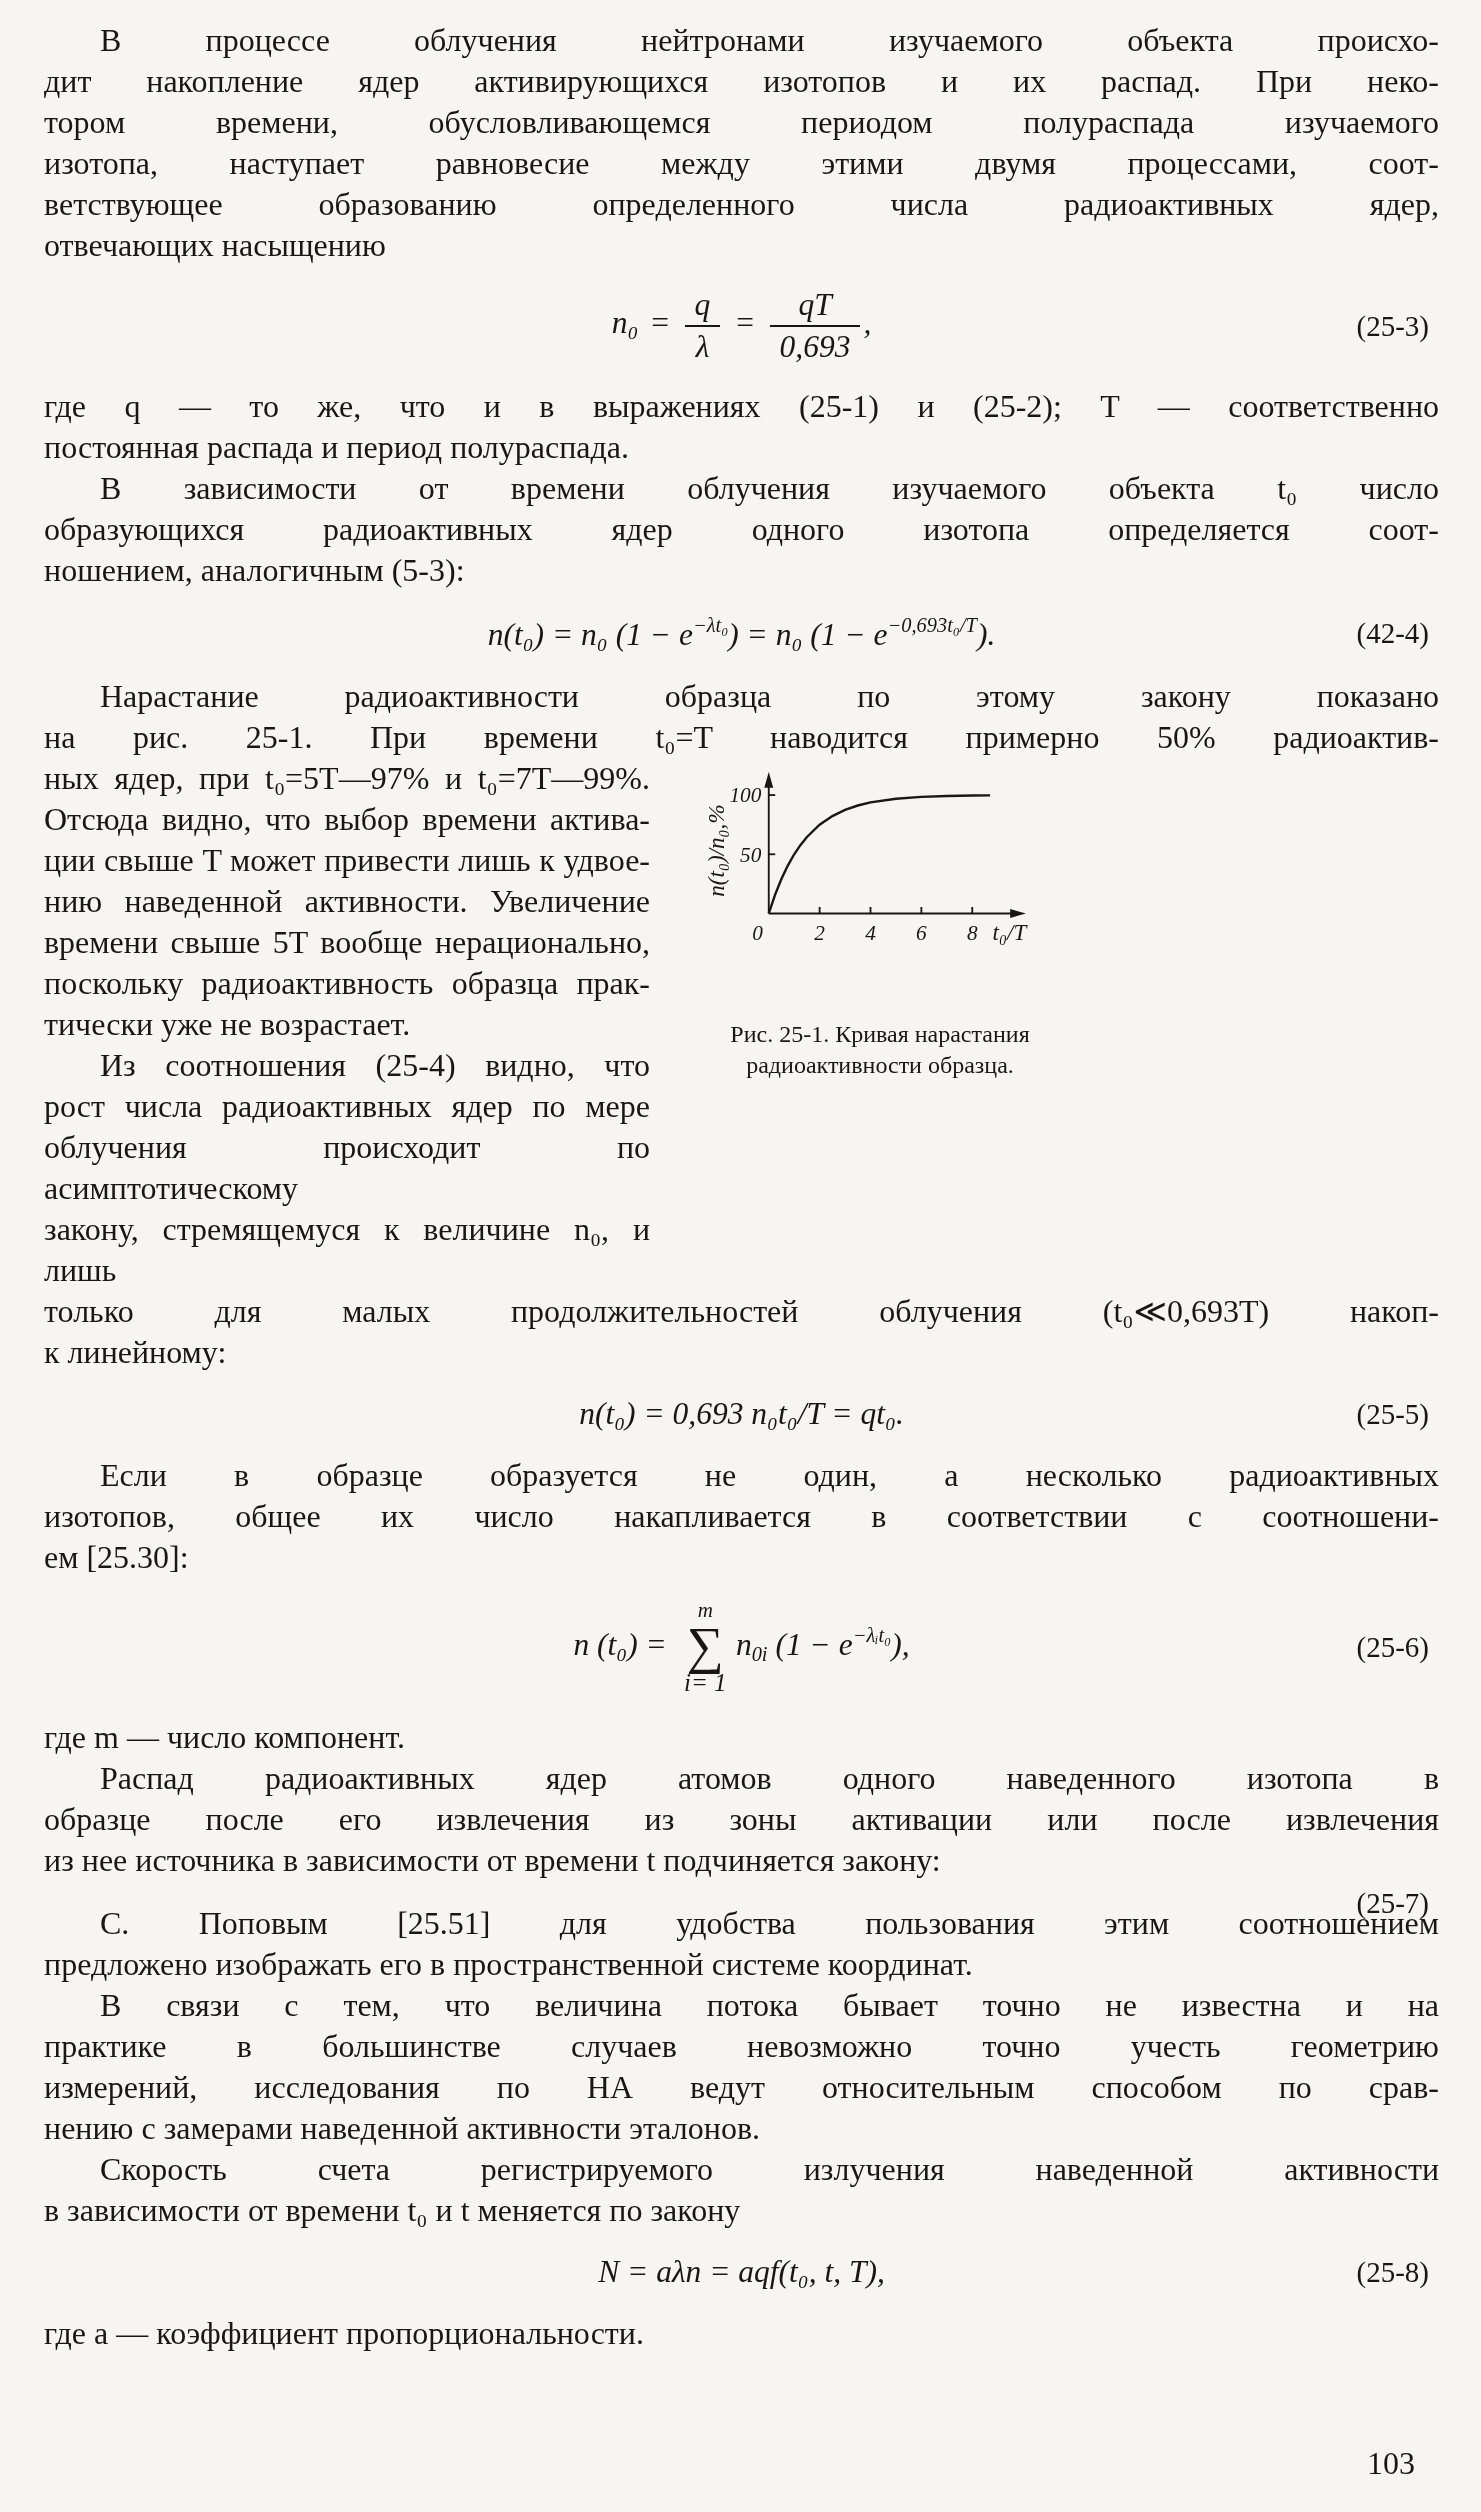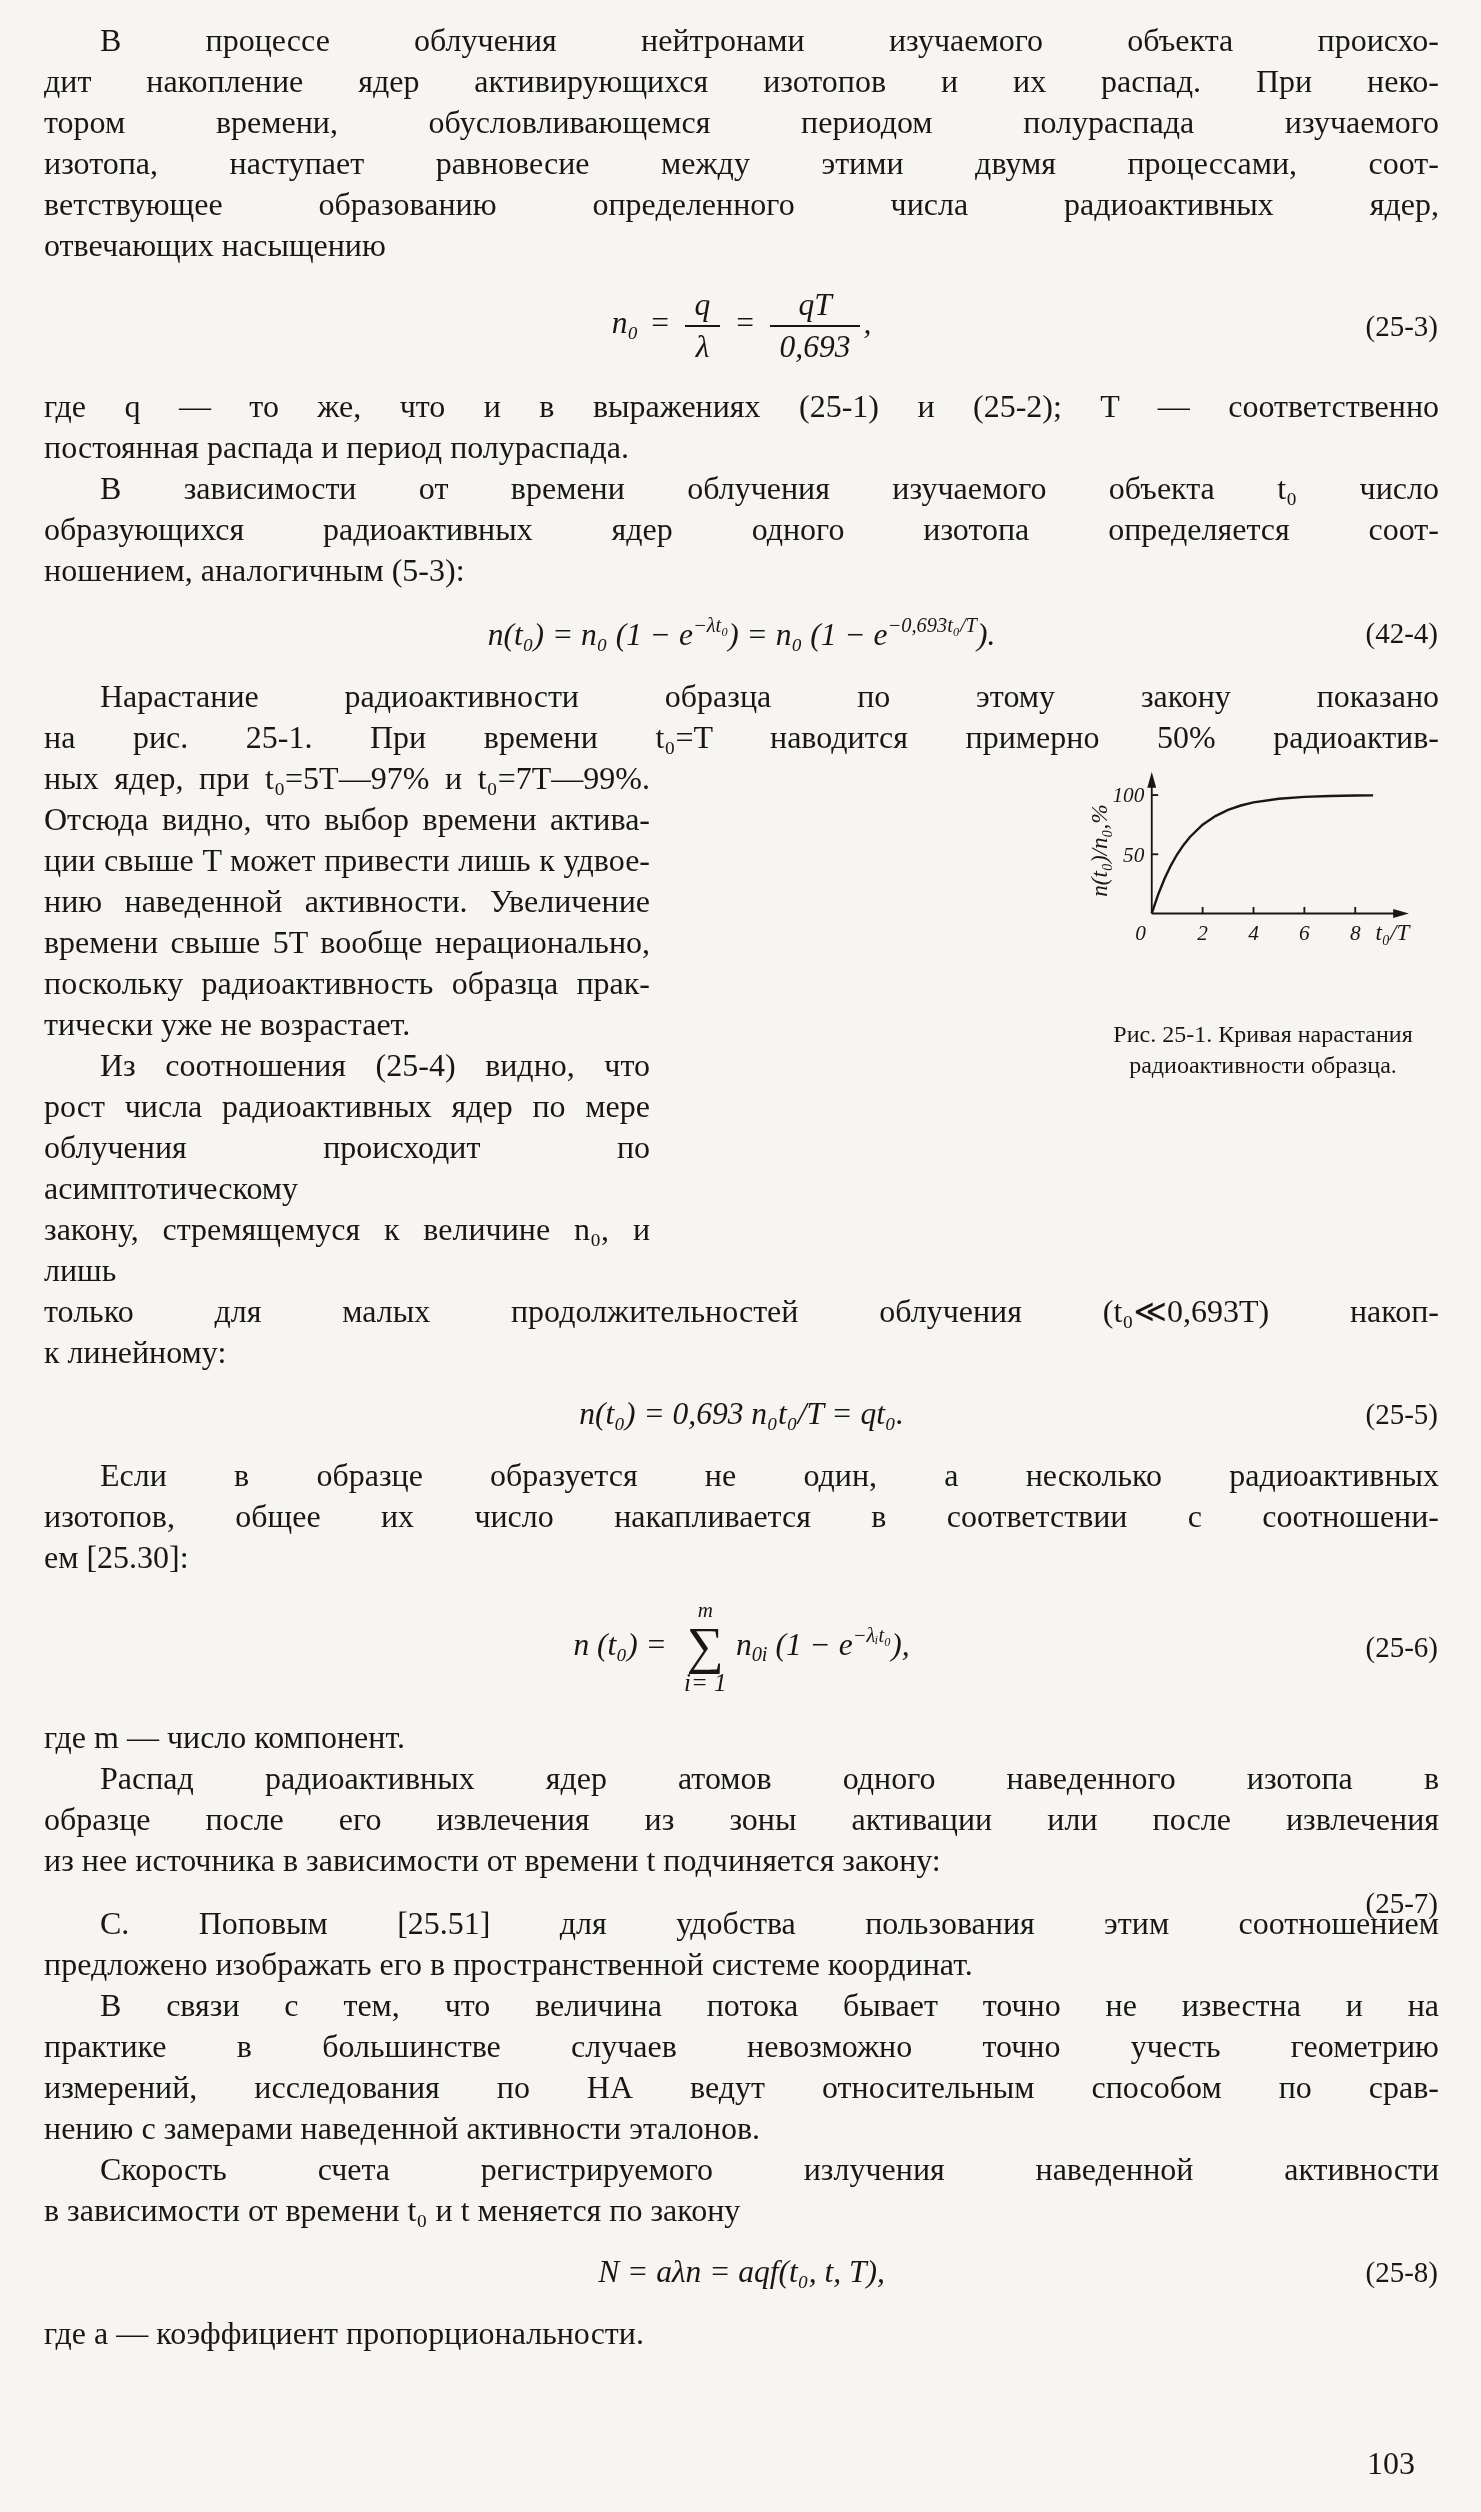--- a/index.html
+++ b/index.html
@@ -21,7 +21,7 @@
   
   .equation { position: relative; margin: 22px 0; text-align: center; font-size: 31.5px; line-height: 1.2; }
   .eq-body { font-style: italic; display: inline-block; }
-  .eq-number { position: absolute; right: 1px; top: 50%; transform: translateY(-50%); font-size: 29px; font-style: normal; }
+  .eq-number { position: absolute; right: 10px; top: 50%; transform: translateY(-50%); font-size: 29px; font-style: normal; }
   .e-sup { font-size: 20.4px; vertical-align: 13px; font-style: italic; }
   .e-sub { font-size: 20.4px; vertical-align: -6.5px; font-style: italic; }
   .eq-sp { margin: 0 11px; }

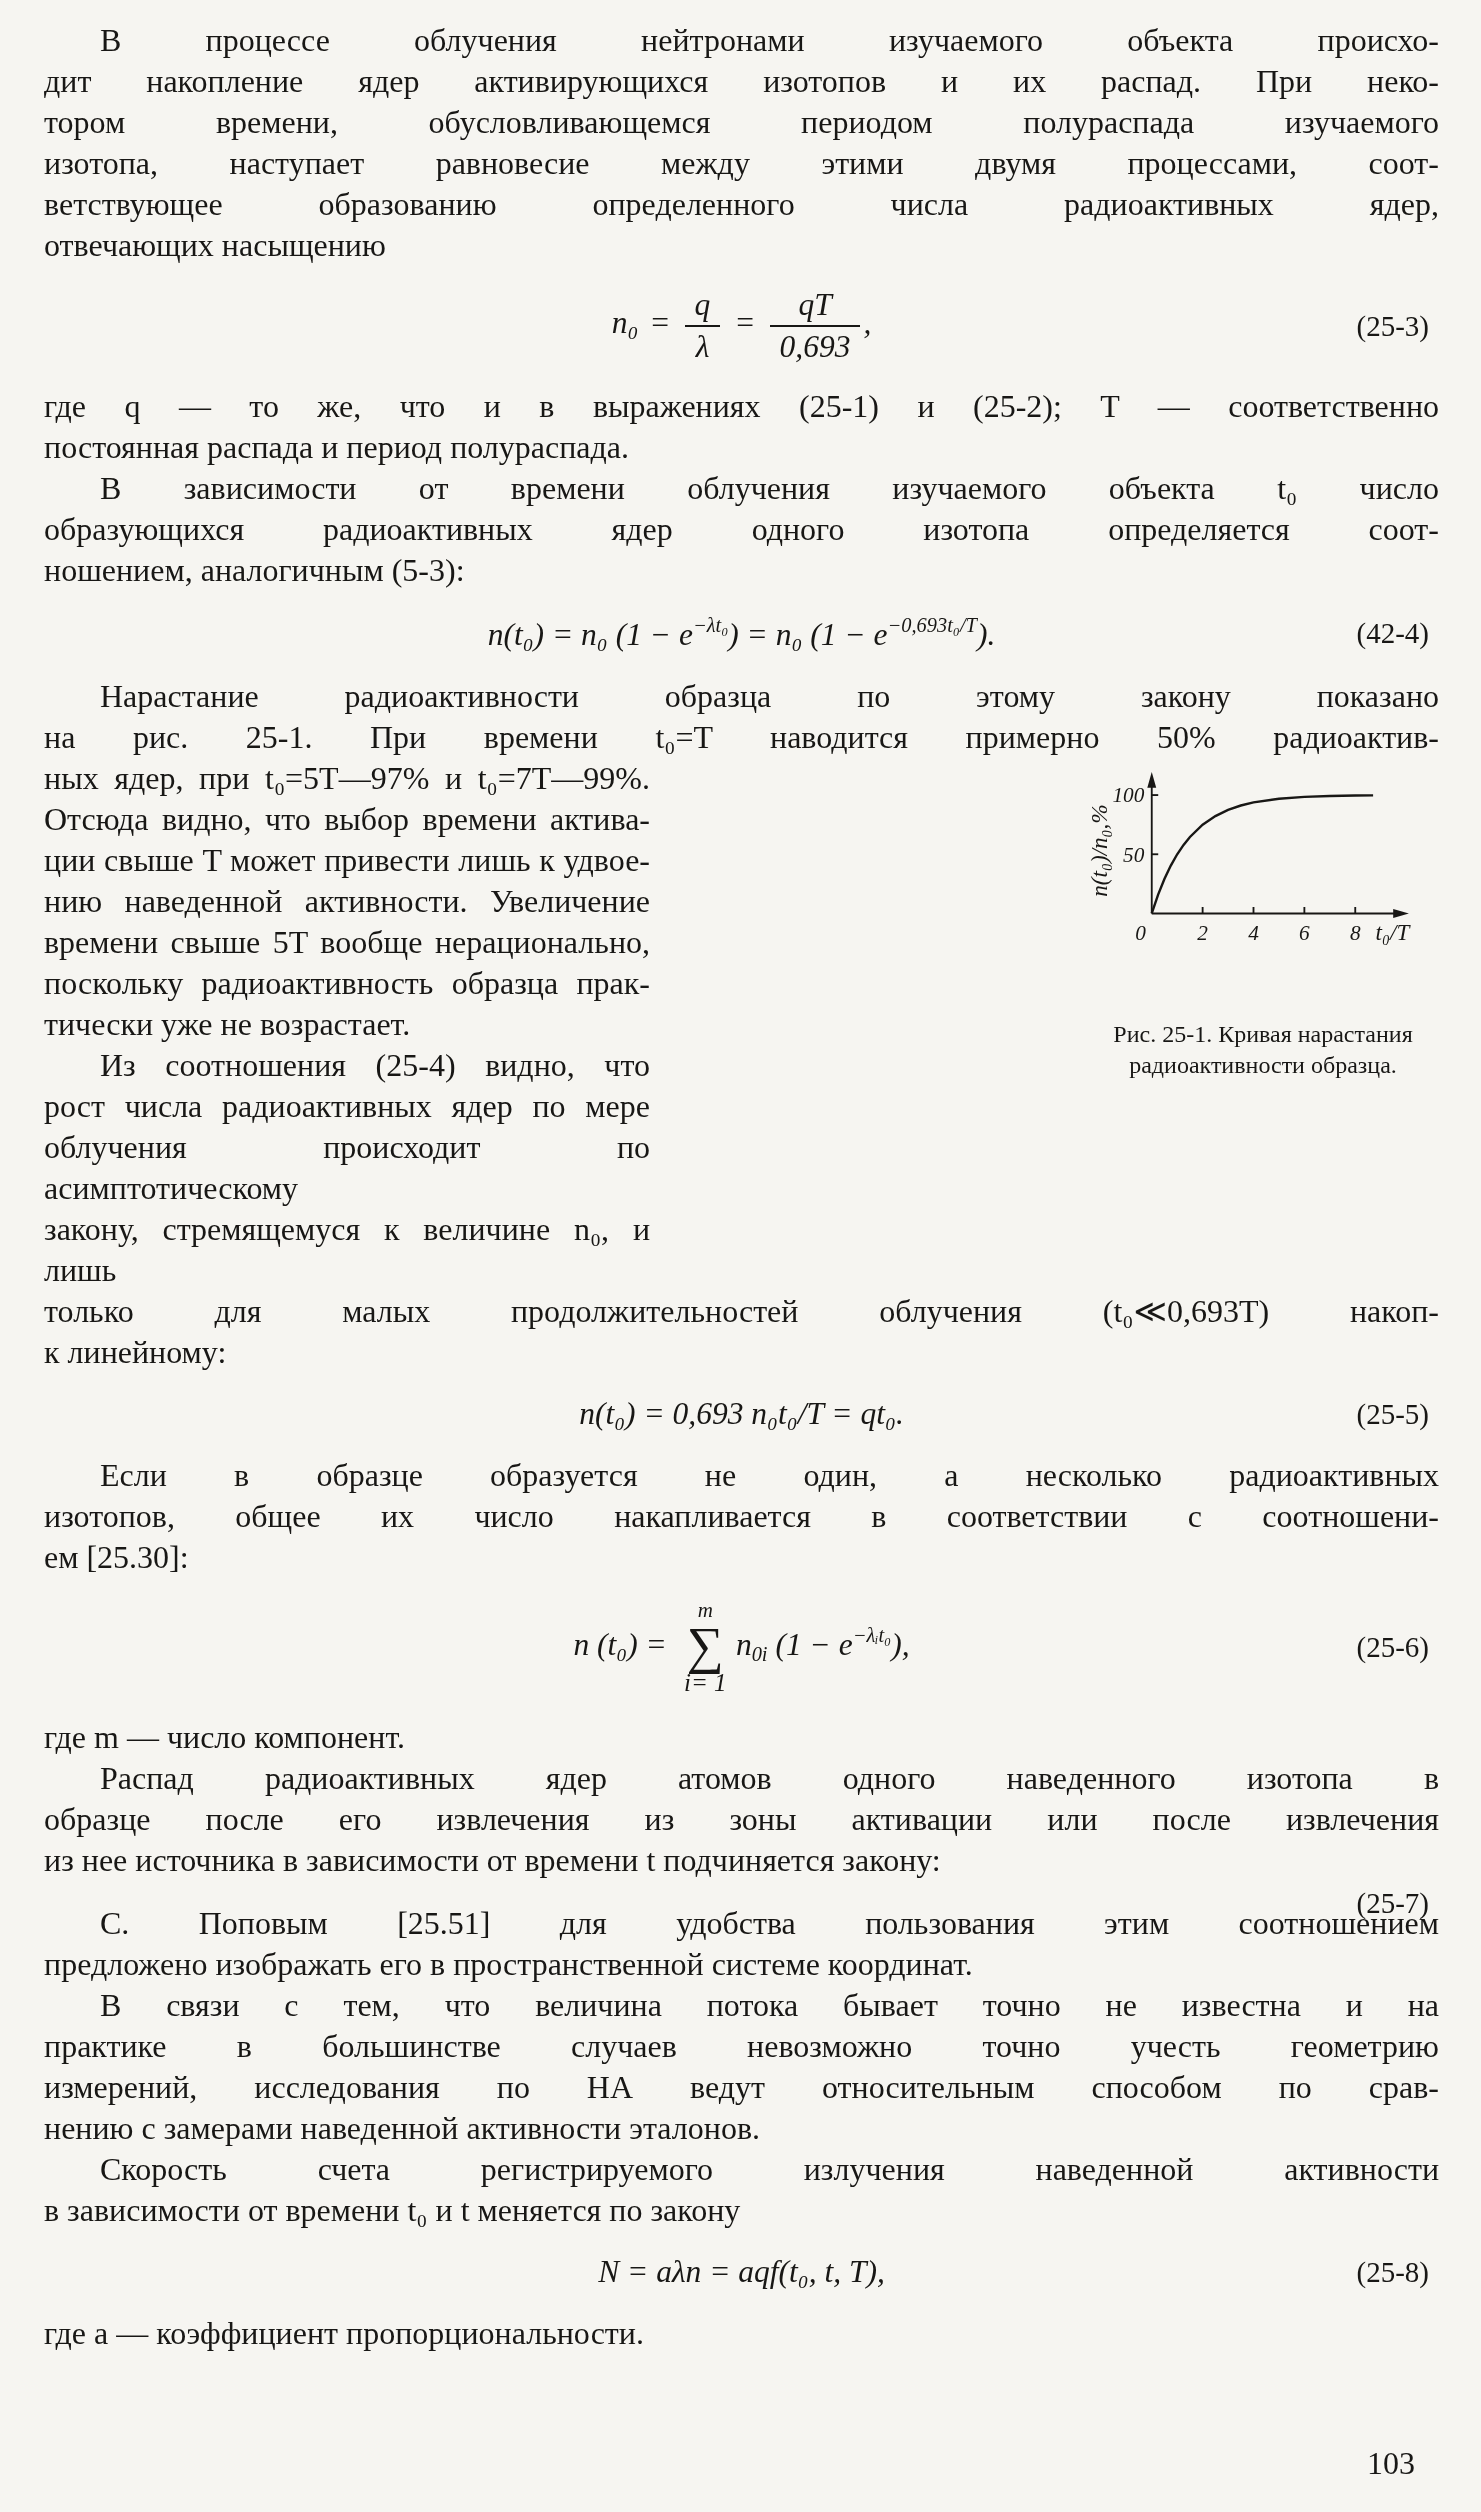--- a/index.html
+++ b/index.html
@@ -34,7 +34,7 @@
   .sum-bot { font-size: 25px; font-style: italic; }
 
   
-  .wrapzone { display: flex; justify-content: space-between; }
+  .wrapzone { display: flex; }
   .wrap-left { width: 606px; flex: none; }
   .figure { flex: none; margin-left: 54px; width: 352px; }
   .fig-caption { margin-top: 58px; font-size: 24px; line-height: 31px; text-align: center; }

